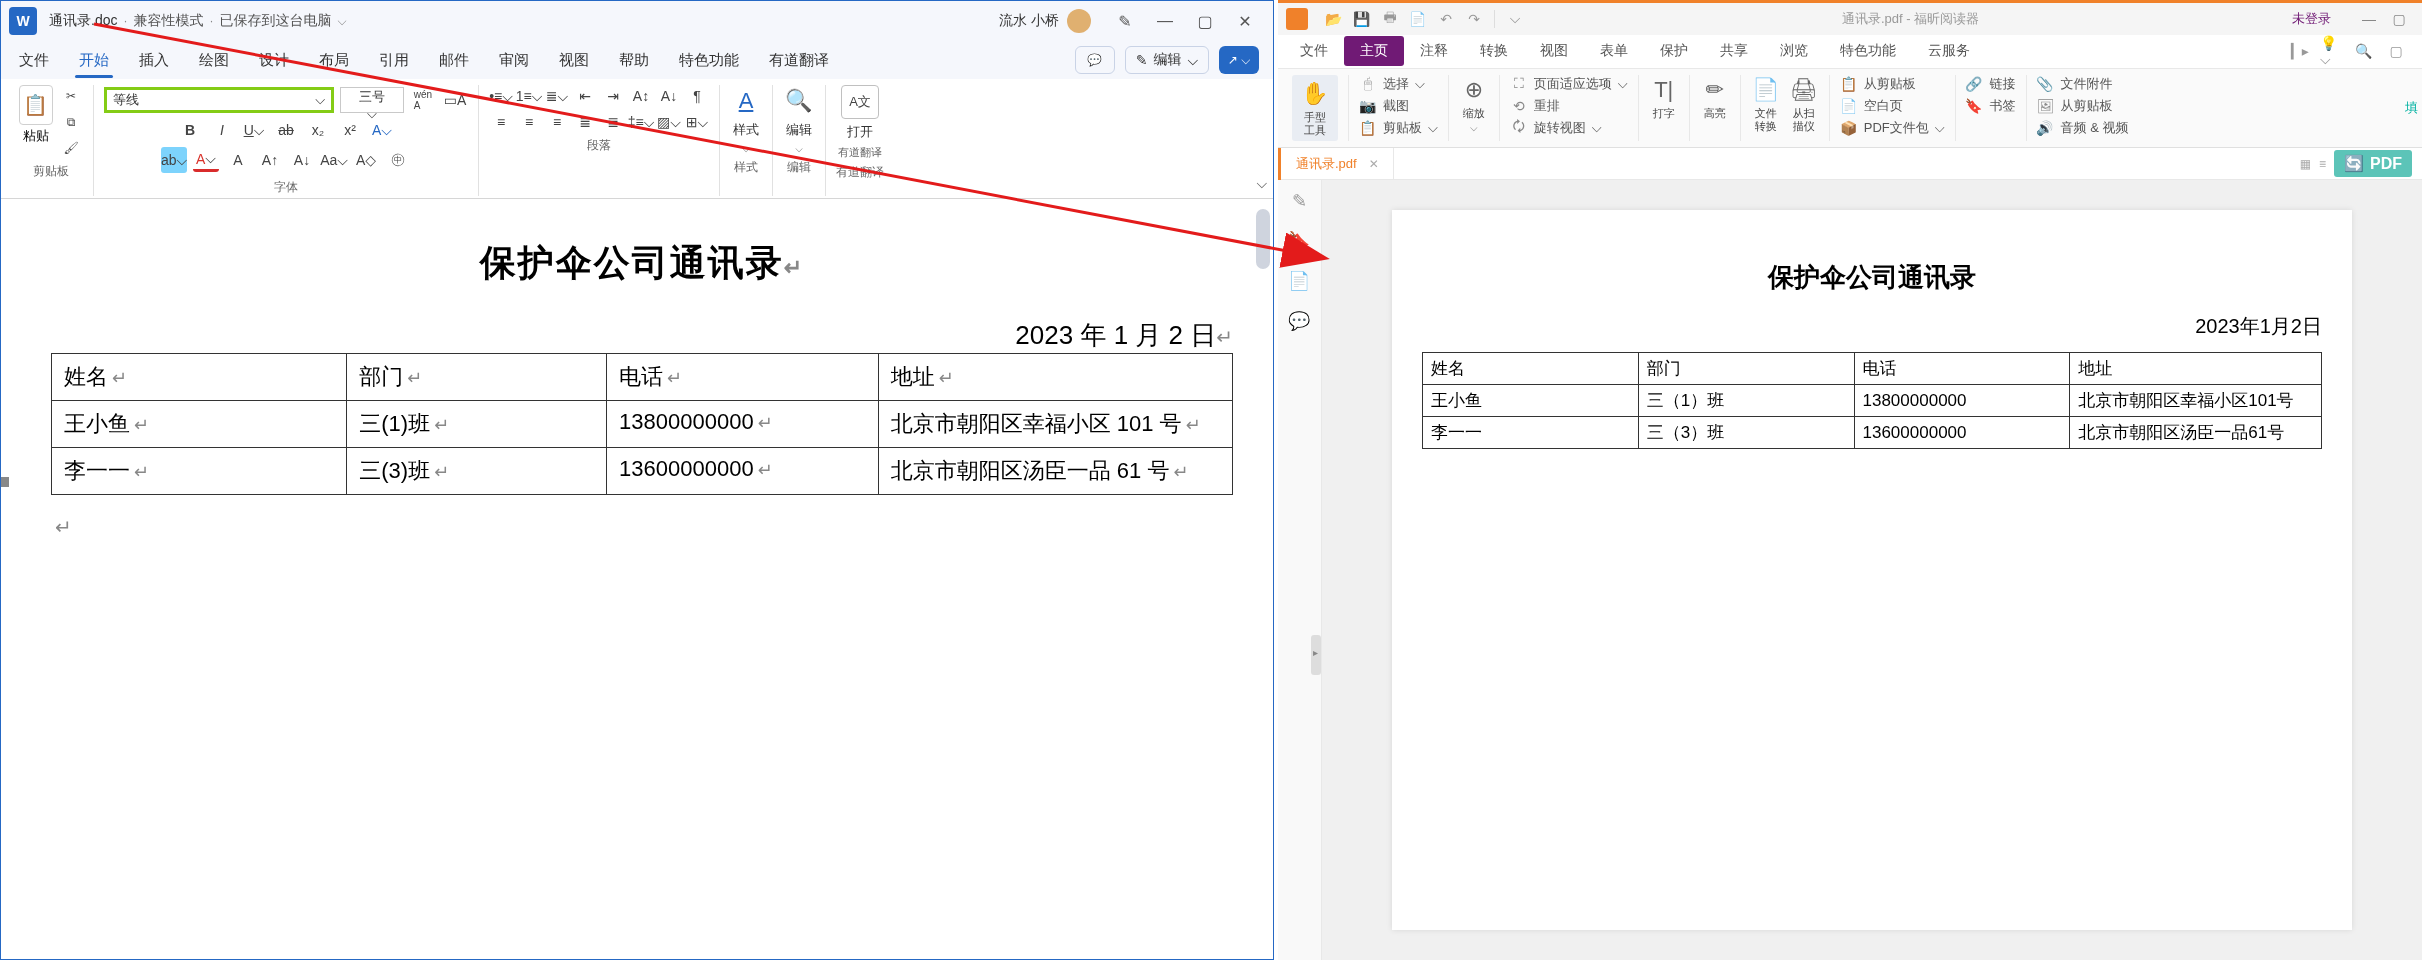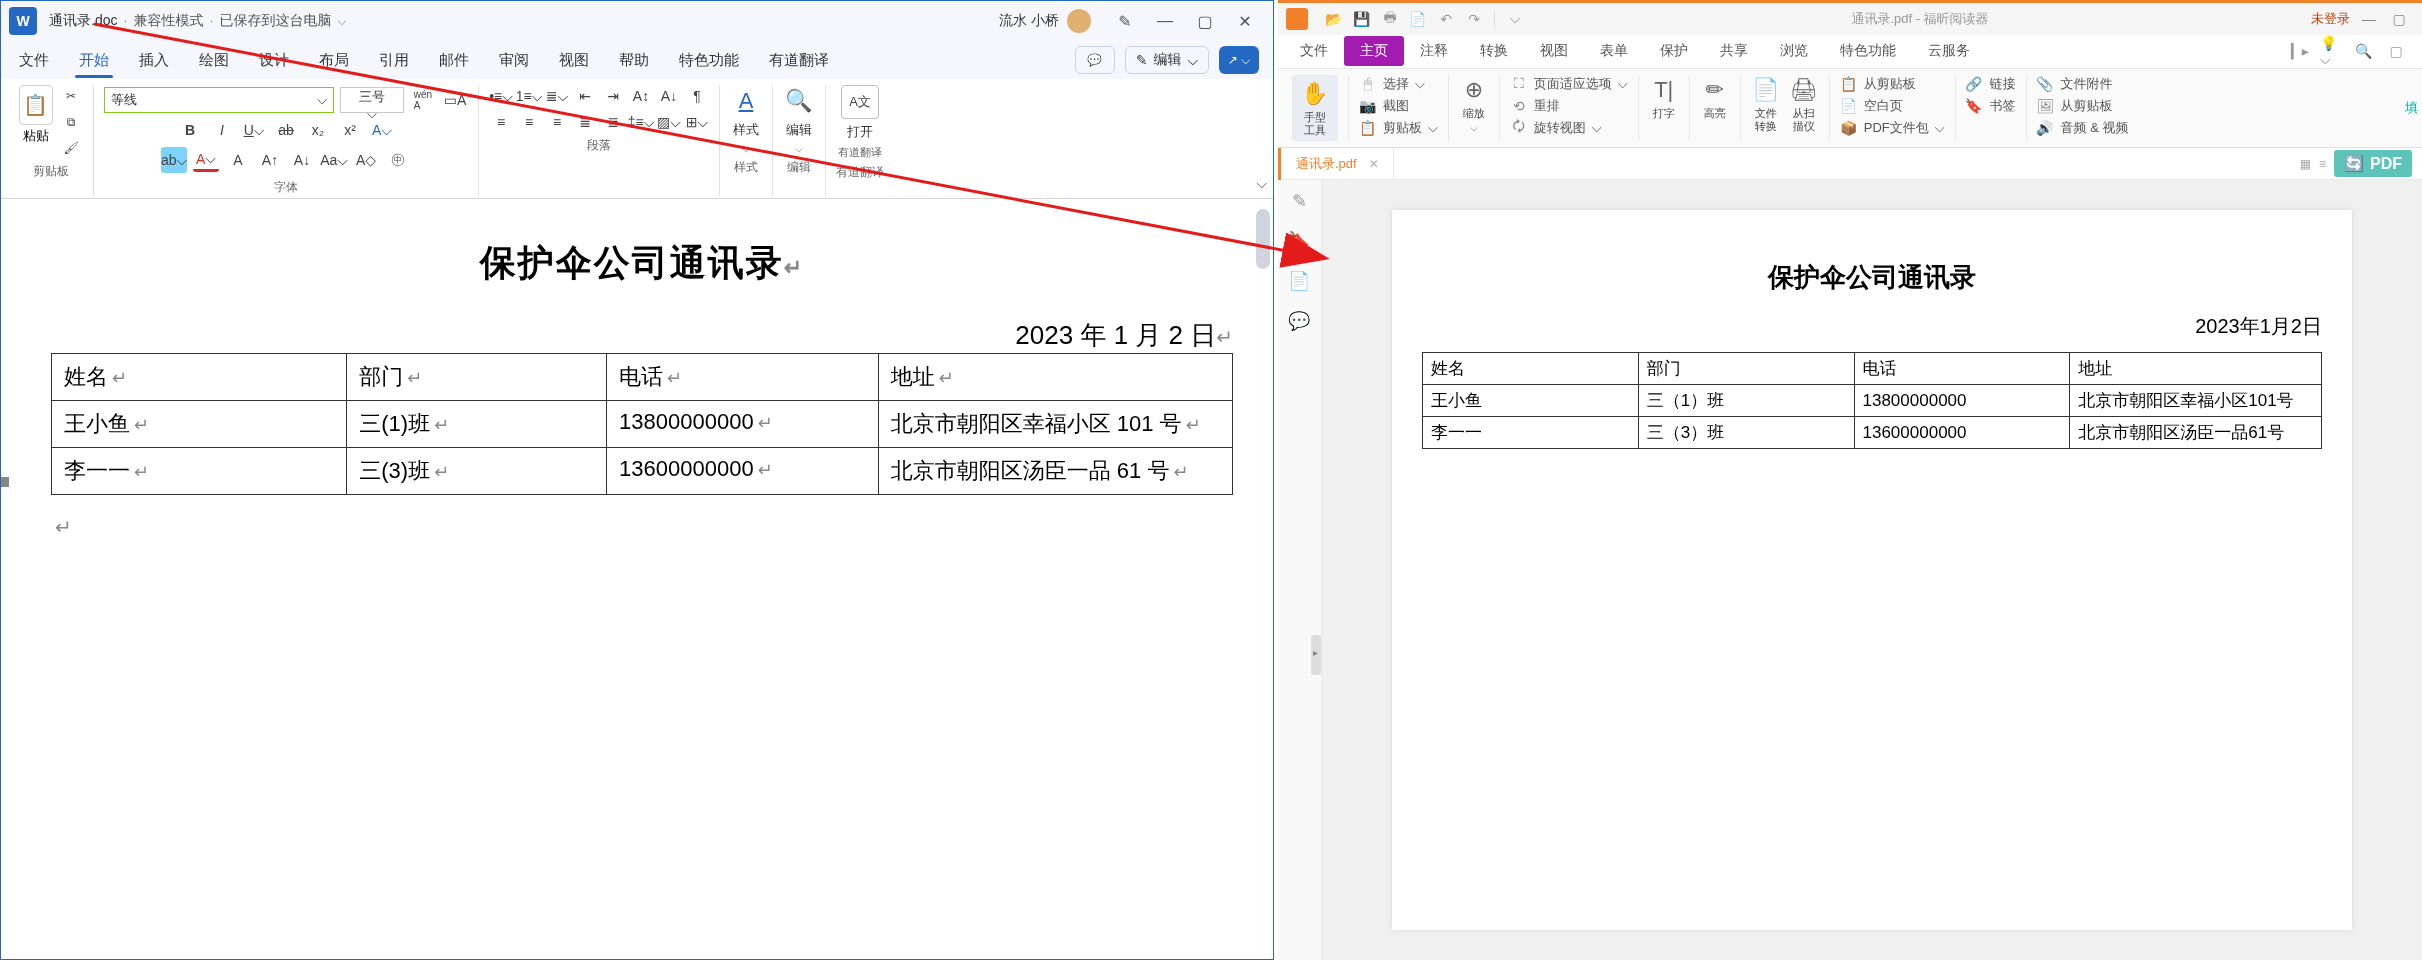--- a/index.html
+++ b/index.html
@@ -81,7 +81,7 @@
 .fx-ti { width:24px; height:24px; display:flex; align-items:center; justify-content:center; color:#999; margin:0 2px; font-size:14px;}
 .fx-ti.sep { width:1px; background:#ddd; height:18px; margin:0 6px;}
 .fx-titlebar .docname-pdf { margin: 0 auto; font-size:13px; color:#999;}
-.fx-login { color:#c2410c; font-size:13px; margin-right:4px;}
+.fx-login { color:#701a75; font-size:13px; margin-right:23px;}
 .fx-sysbtn { width:30px; height:24px; display:flex; align-items:center; justify-content:center; color:#888; font-size:14px;}
 
 .fx-menu { height:34px; background:#fff; display:flex; align-items:center; padding:0 6px; border-bottom:1px solid #e8e8e8;}

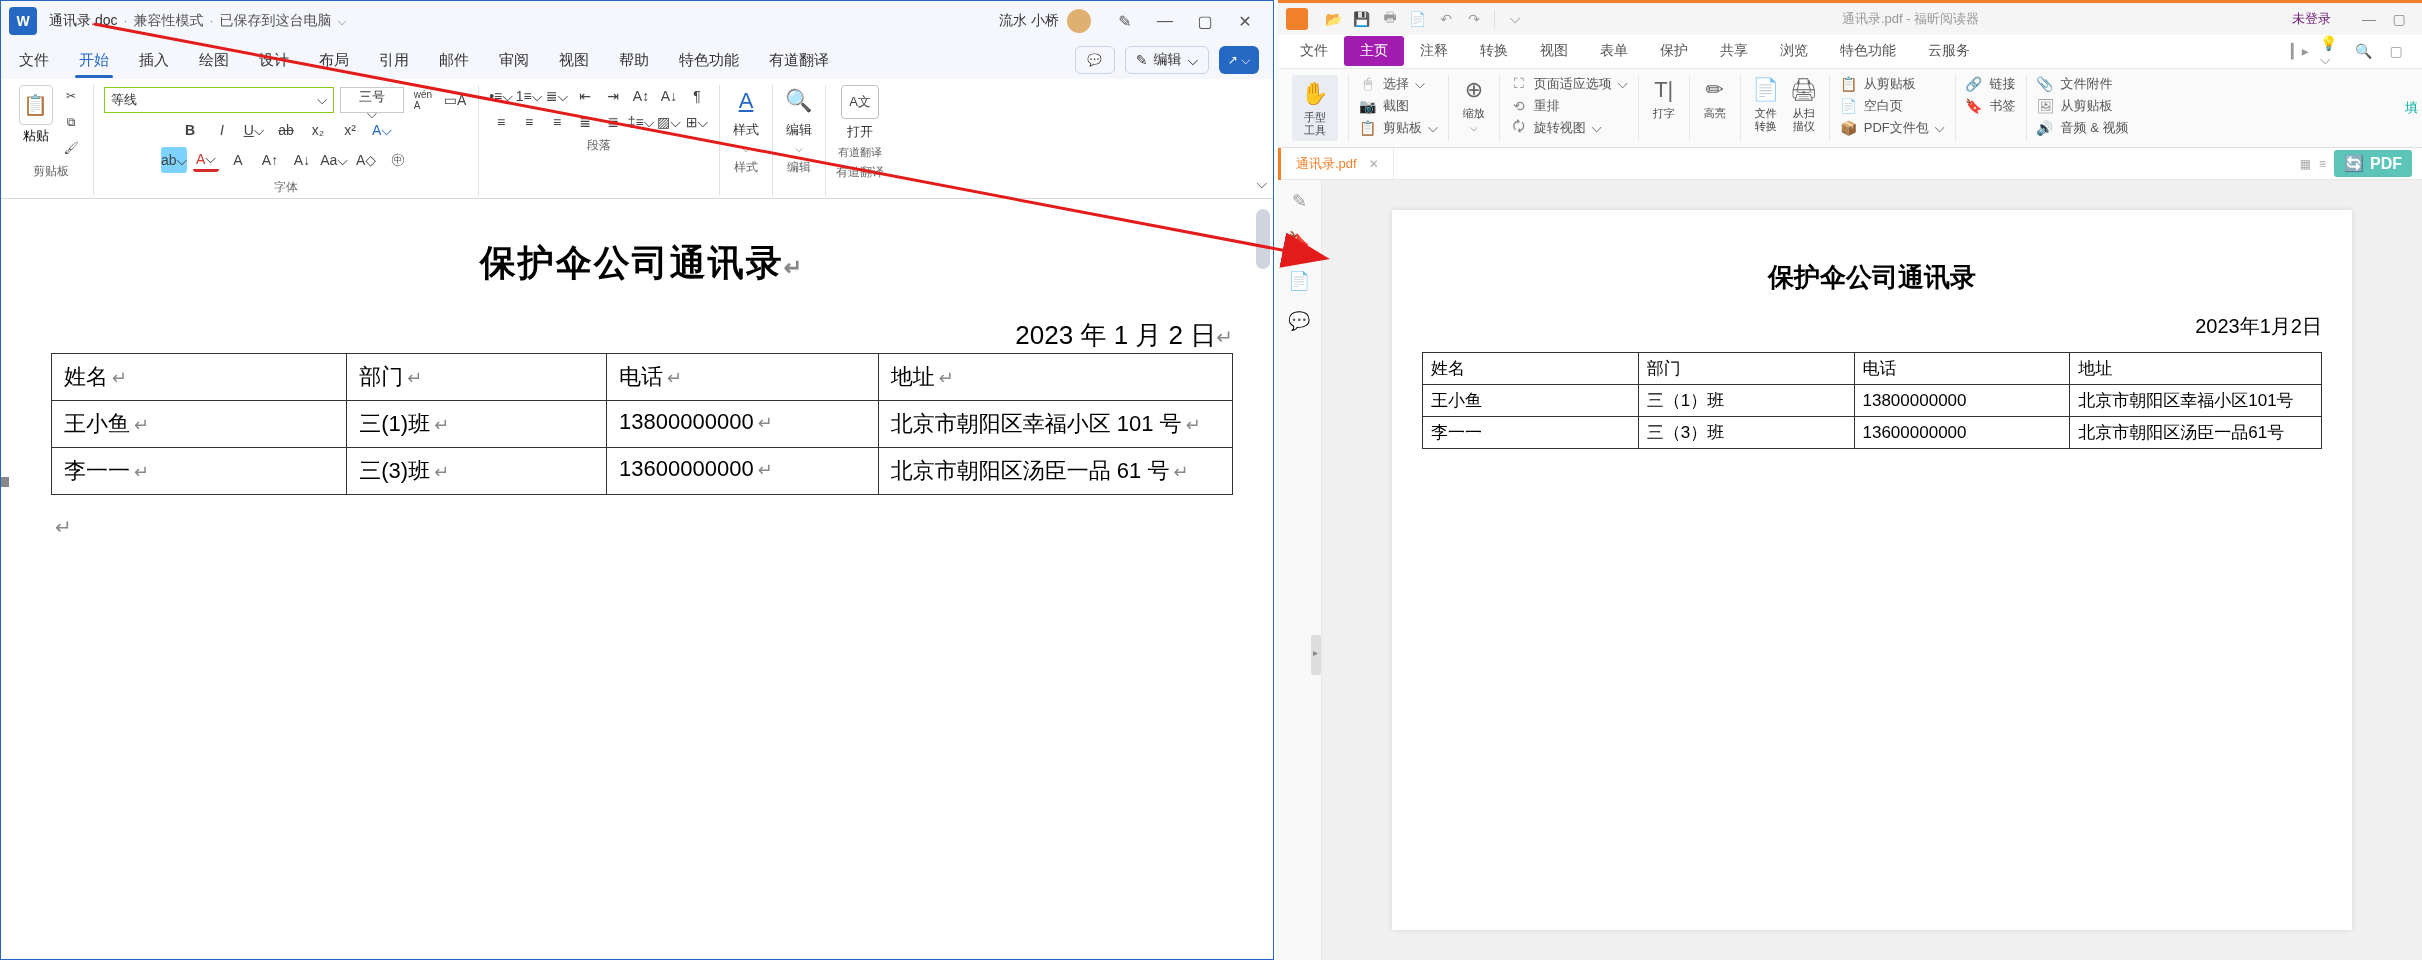--- a/index.html
+++ b/index.html
@@ -86,7 +86,7 @@
 
 .fx-menu { height:34px; background:#fff; display:flex; align-items:center; padding:0 6px; border-bottom:1px solid #e8e8e8;}
 .fx-menu .fm { padding: 6px 16px; font-size:14px; color:#555;}
-.fx-menu .fm.home { background:#a21caf; color:#fff; border-radius:3px;}
+.fx-menu .fm.home { background:#701a75; color:#fff; border-radius:3px;}
 .fx-menu .right-menu { margin-left:auto; display:flex; align-items:center; gap:4px; padding-right:6px;}
 
 .fx-ribbon { background:#fafafa; border-bottom:1px solid #e0e0e0; display:flex; padding:6px 4px; position:relative;}

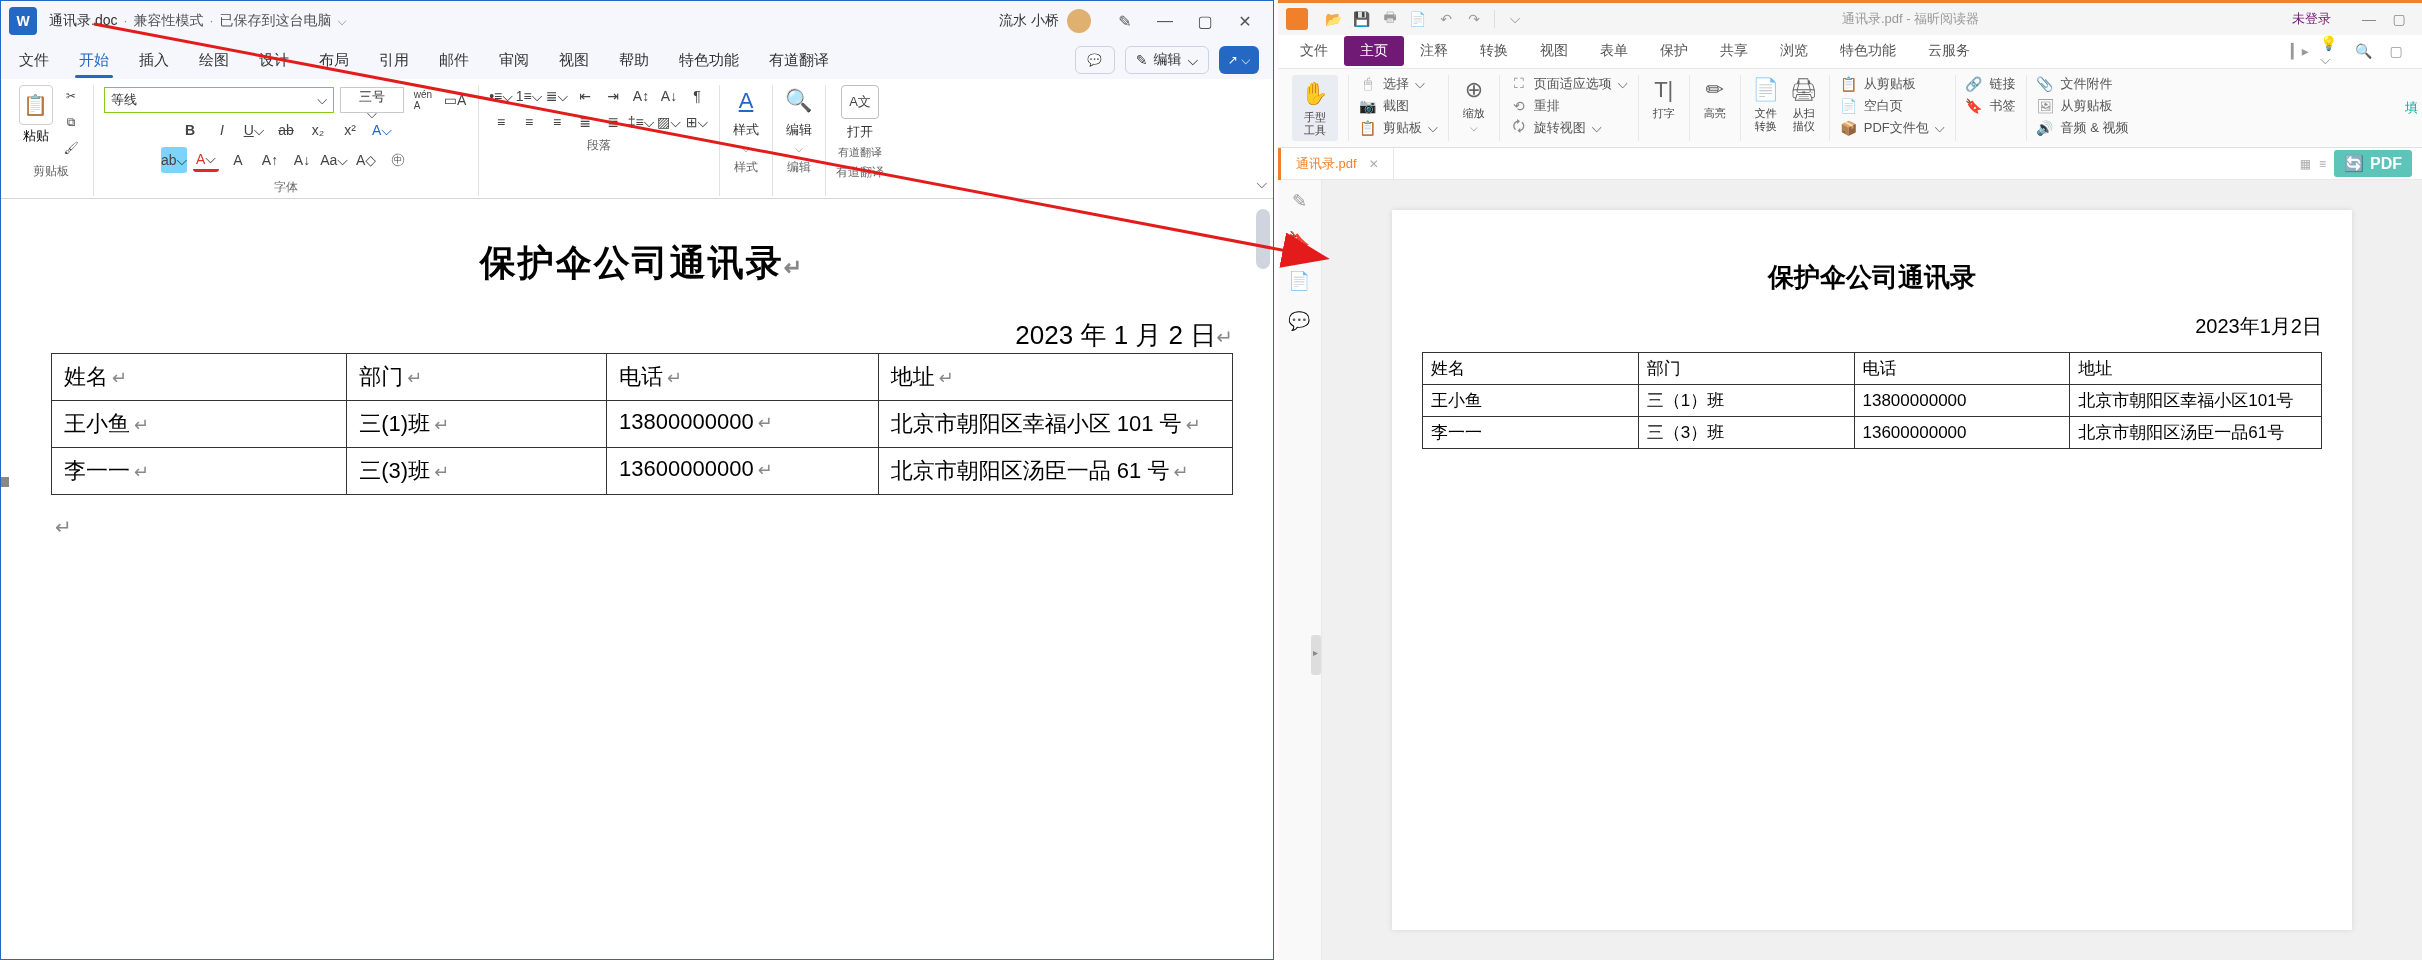--- a/index.html
+++ b/index.html
@@ -42,7 +42,7 @@
 .paste-side { display:flex; flex-direction:column; gap:4px; }
 .psbtn { width:24px; height:22px; display:flex; align-items:center; justify-content:center; color:#444;}
 
-.font-select { width: 230px; height: 26px; border: 1px solid #84cc16; padding: 0 6px; display: flex; align-items: center; justify-content: space-between; font-size: 13px; color:#333;}
+.font-select { width: 230px; height: 26px; border: 3px solid #84cc16; padding: 0 6px; display: flex; align-items: center; justify-content: space-between; font-size: 13px; color:#333;}
 .size-select { width: 64px; height: 26px; border: 1px solid #c9c9c9; padding: 0 6px; display: flex; align-items: center; justify-content: space-between; font-size: 13px; color:#333;flex-direction:column;}
 .icon-btn { width: 26px; height: 26px; display: flex; align-items: center; justify-content: center; color: #444; border-radius:3px; font-size:14px;}
 .icon-btn.red-underline { border-bottom: 3px solid #d92b2b; height:24px; }

